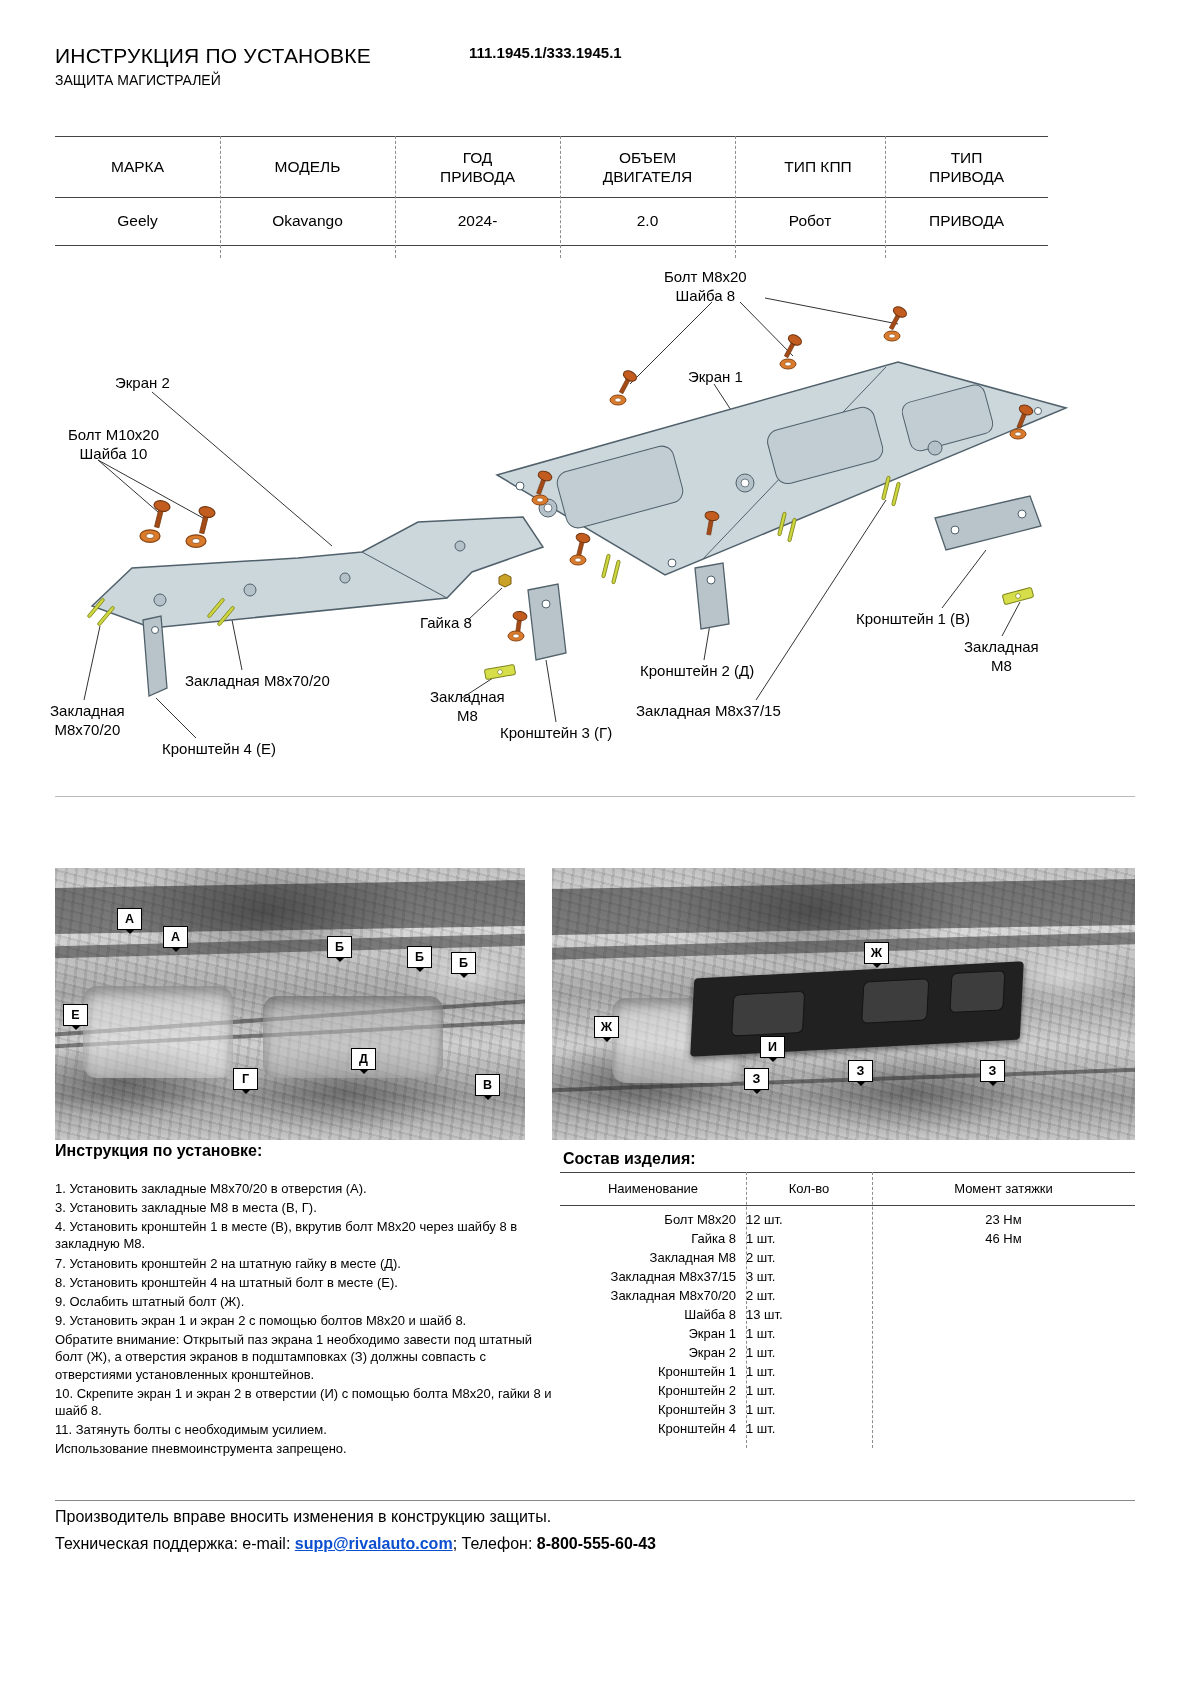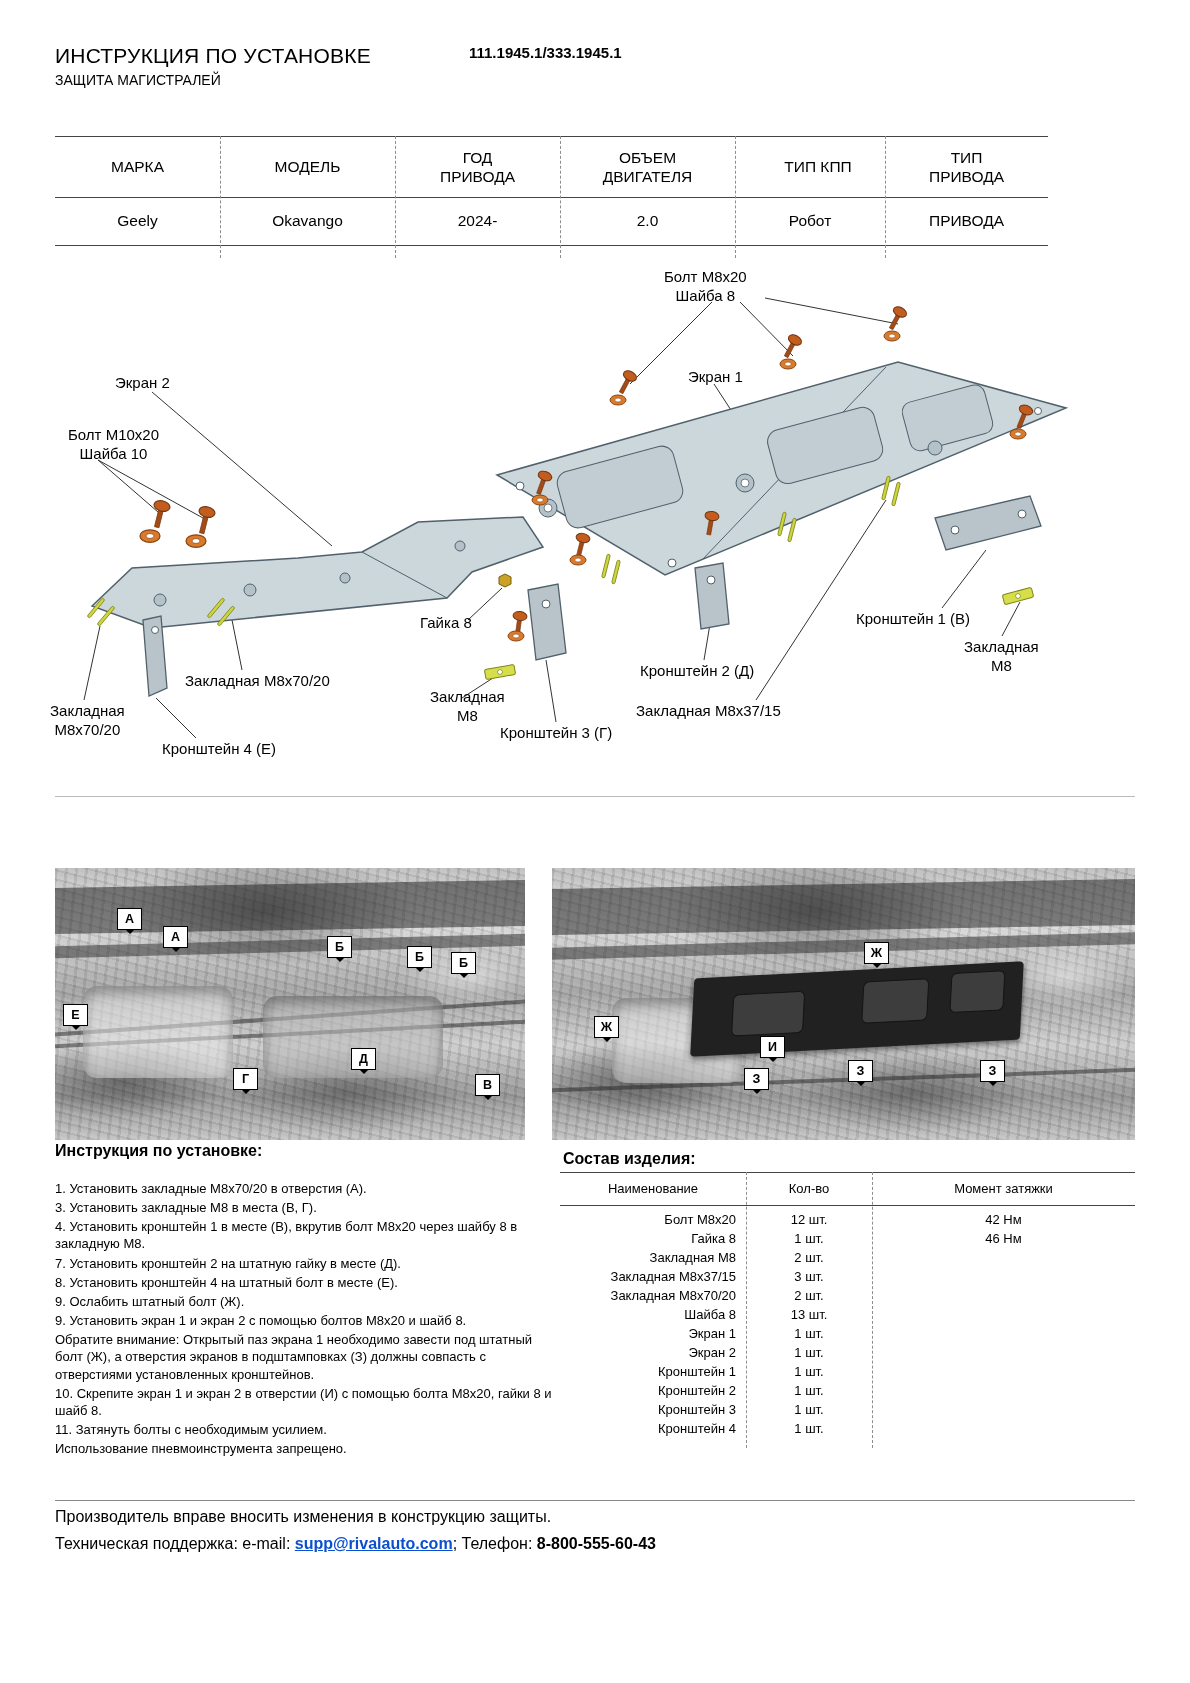--- a/index.html
+++ b/index.html
@@ -61,7 +61,7 @@
   .pt-row{position:absolute;left:560px;width:575px;height:19px;display:grid;
           grid-template-columns:186px 126px 263px;font-size:13px;align-items:center;}
   .pt-row .n{text-align:right;padding-right:10px;}
-  .pt-row .q{text-align:center;}
+  .pt-row .q{text-align:left;}
   .pt-row .t{text-align:center;}
 
   

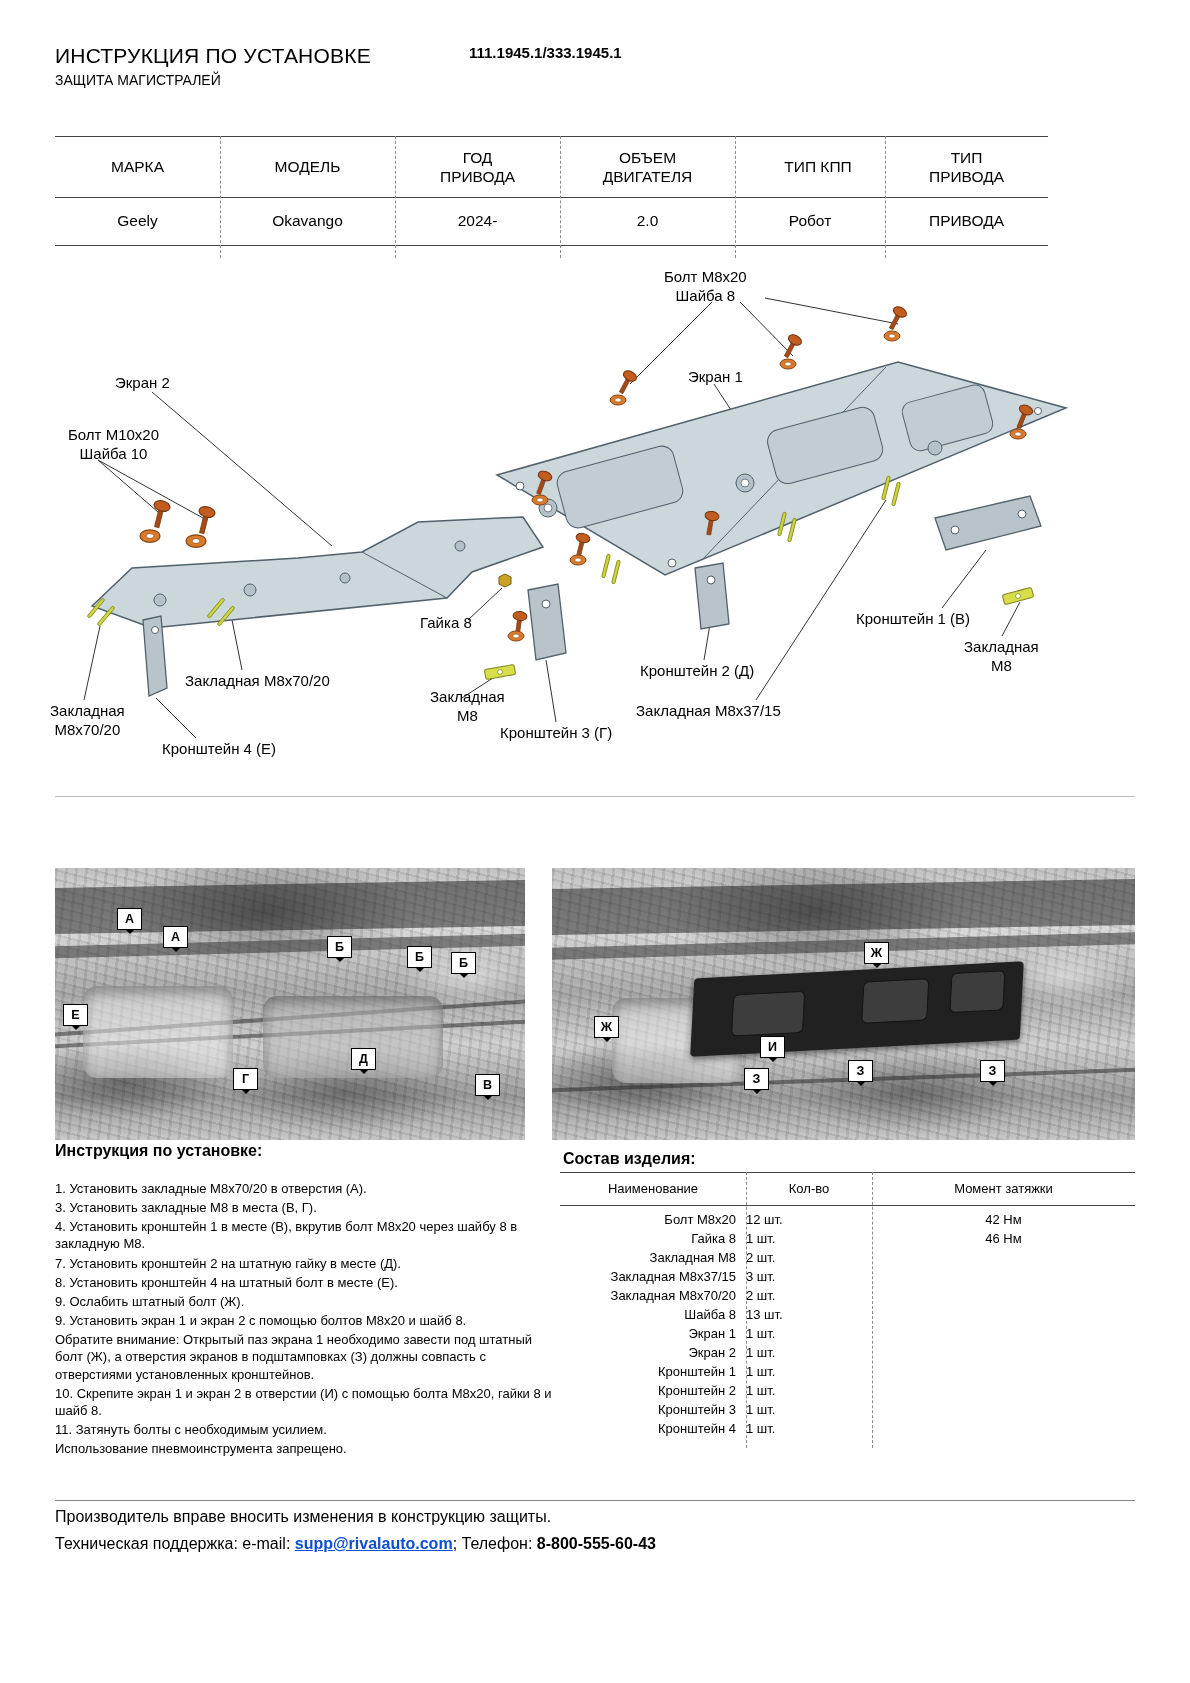--- a/index.html
+++ b/index.html
@@ -318,7 +318,7 @@
     <div class="pt-row" style="top:1210px;">
       <span class="n">Болт M8x20</span>
       <span class="q">12 шт.</span>
-      <span class="t">42 Нм</span>
+      <span class="t">23 Нм</span>
     </div>
     <div class="pt-row" style="top:1229px;">
       <span class="n">Гайка 8</span>

